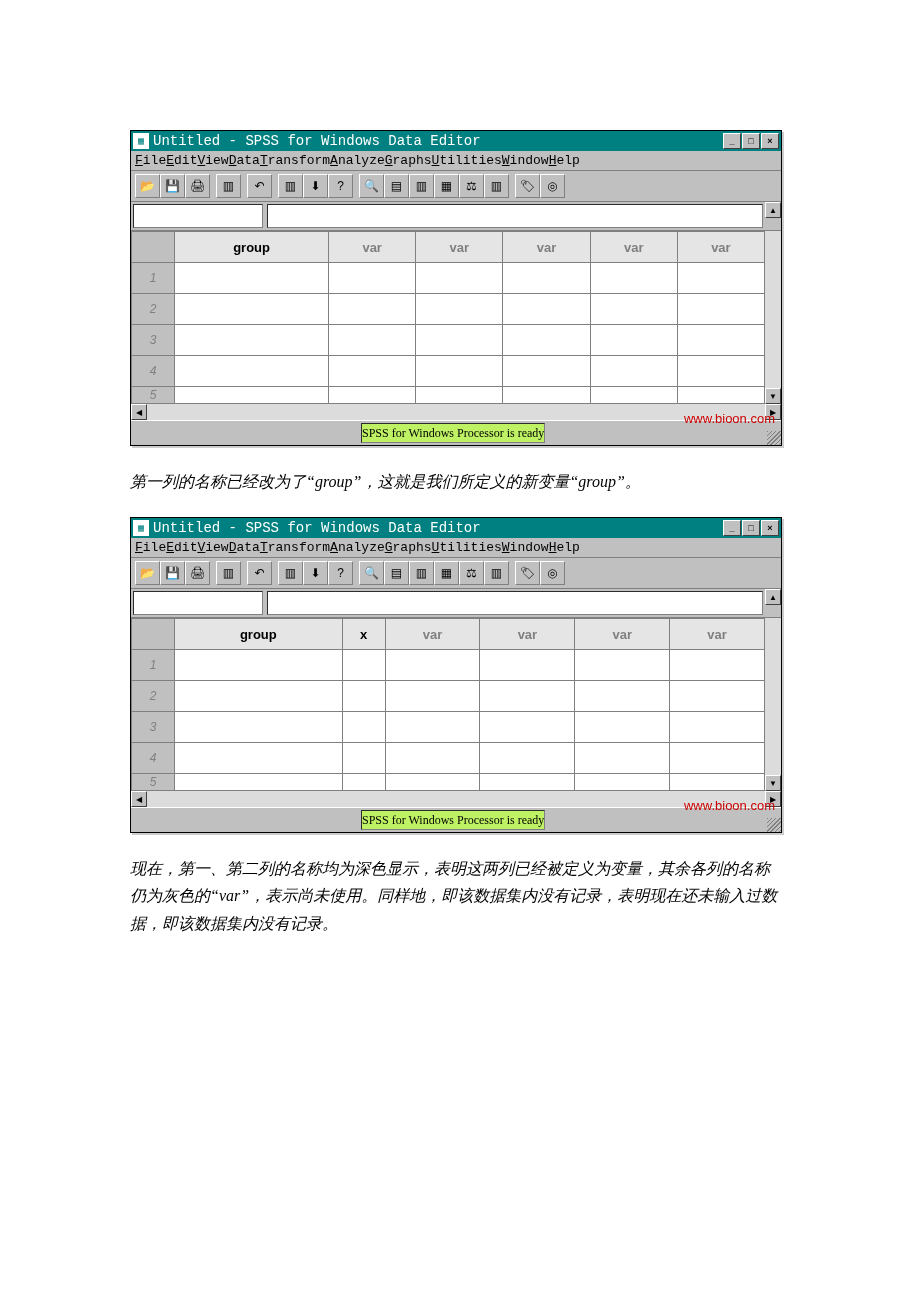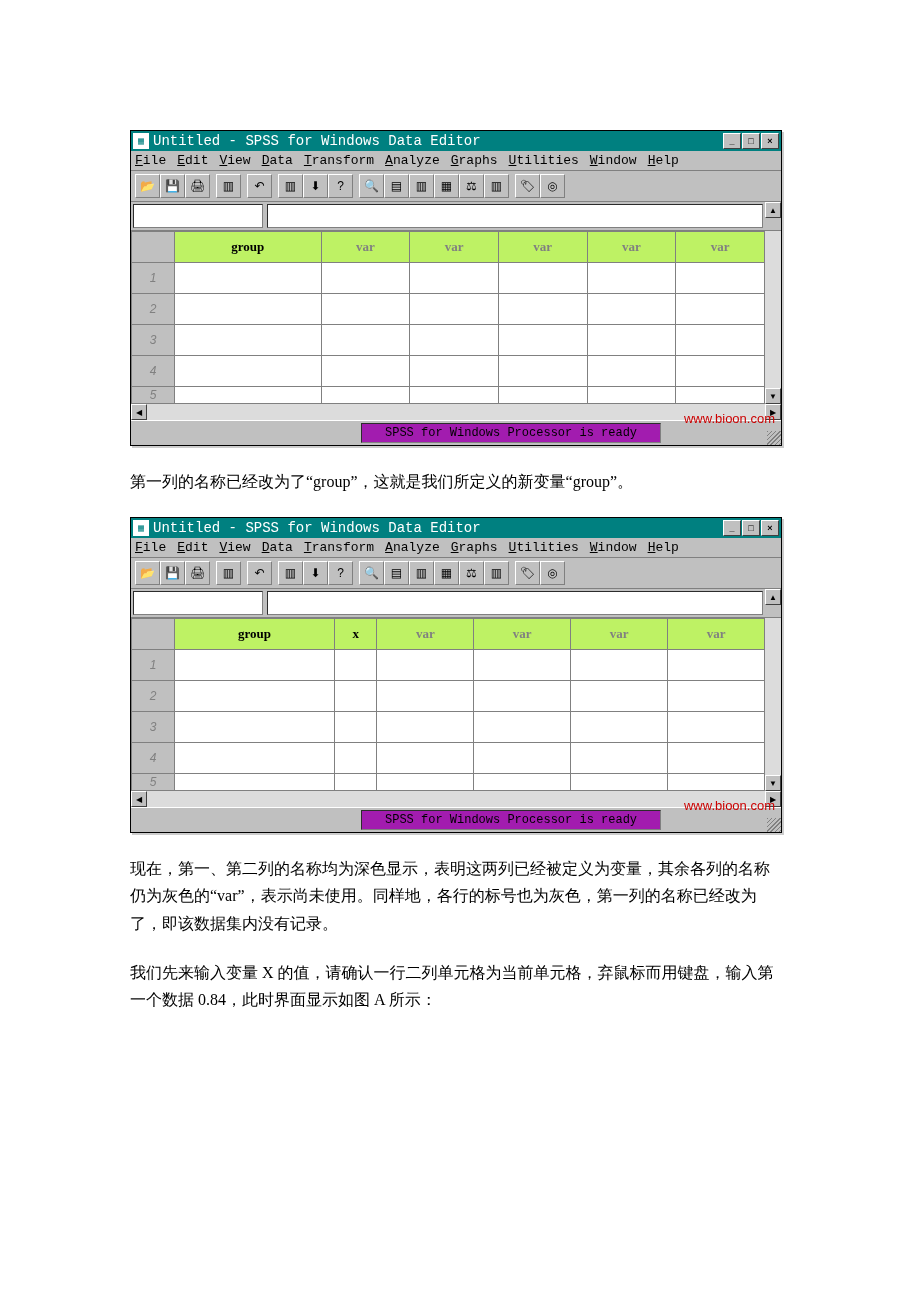--- a/index.html
+++ b/index.html
@@ -70,7 +70,7 @@
     background: #c0c0c0;
     padding: 2px 4px;
     display: flex;
-    gap: 11px;
+    gap: 0;
     font-family: "Courier New", monospace;
     font-size: 13px;
     border-bottom: 1px solid #808080;

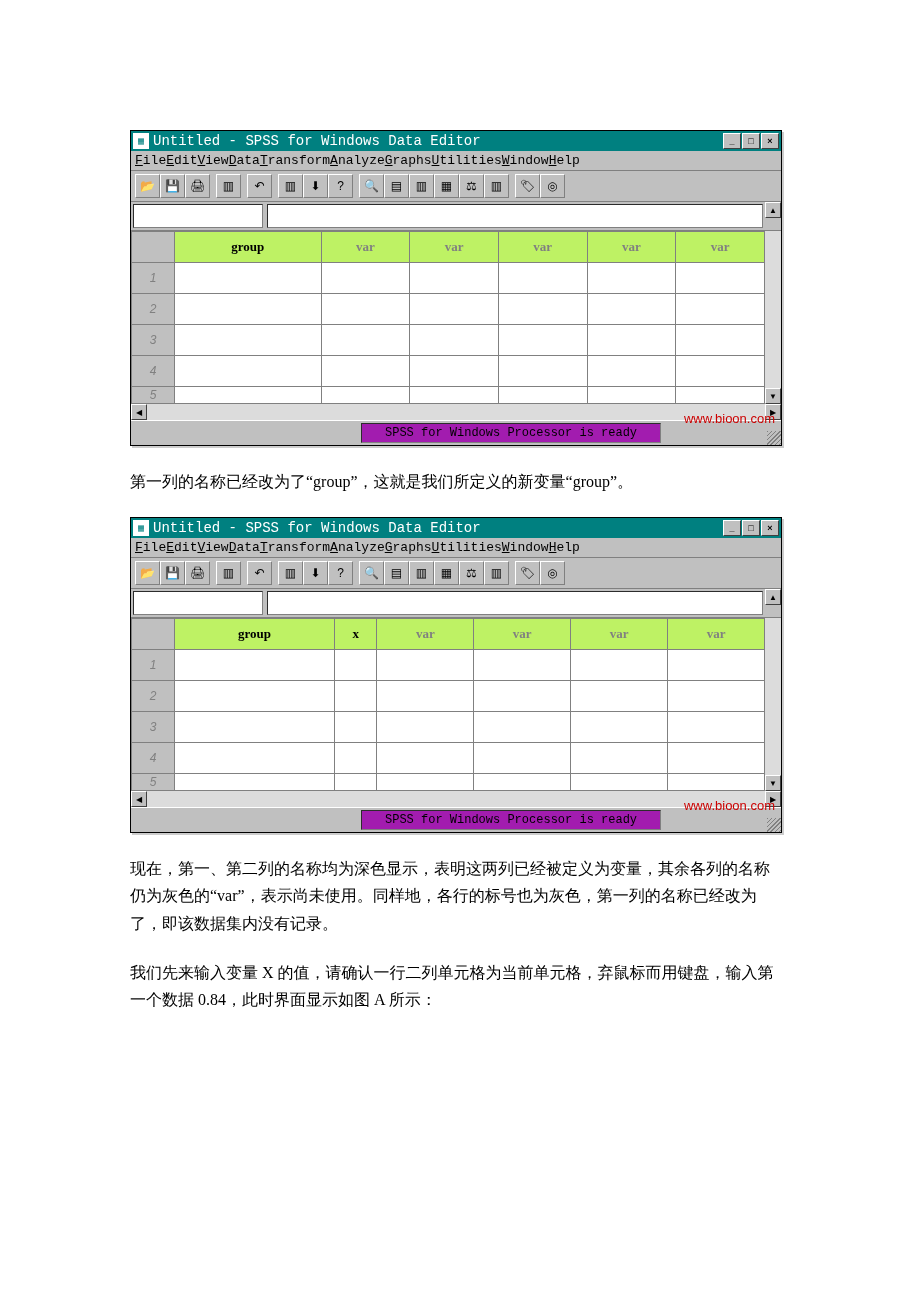--- a/index.html
+++ b/index.html
@@ -157,8 +157,8 @@
     background: #fff;
   }
   .grid th {
-    background: #bef264;
-    font-family: Liberation Serif, serif;
+    background: #e5e5e5;
+    font-family: Liberation Sans, sans-serif;
     font-size: 13px;
     font-weight: bold;
   }

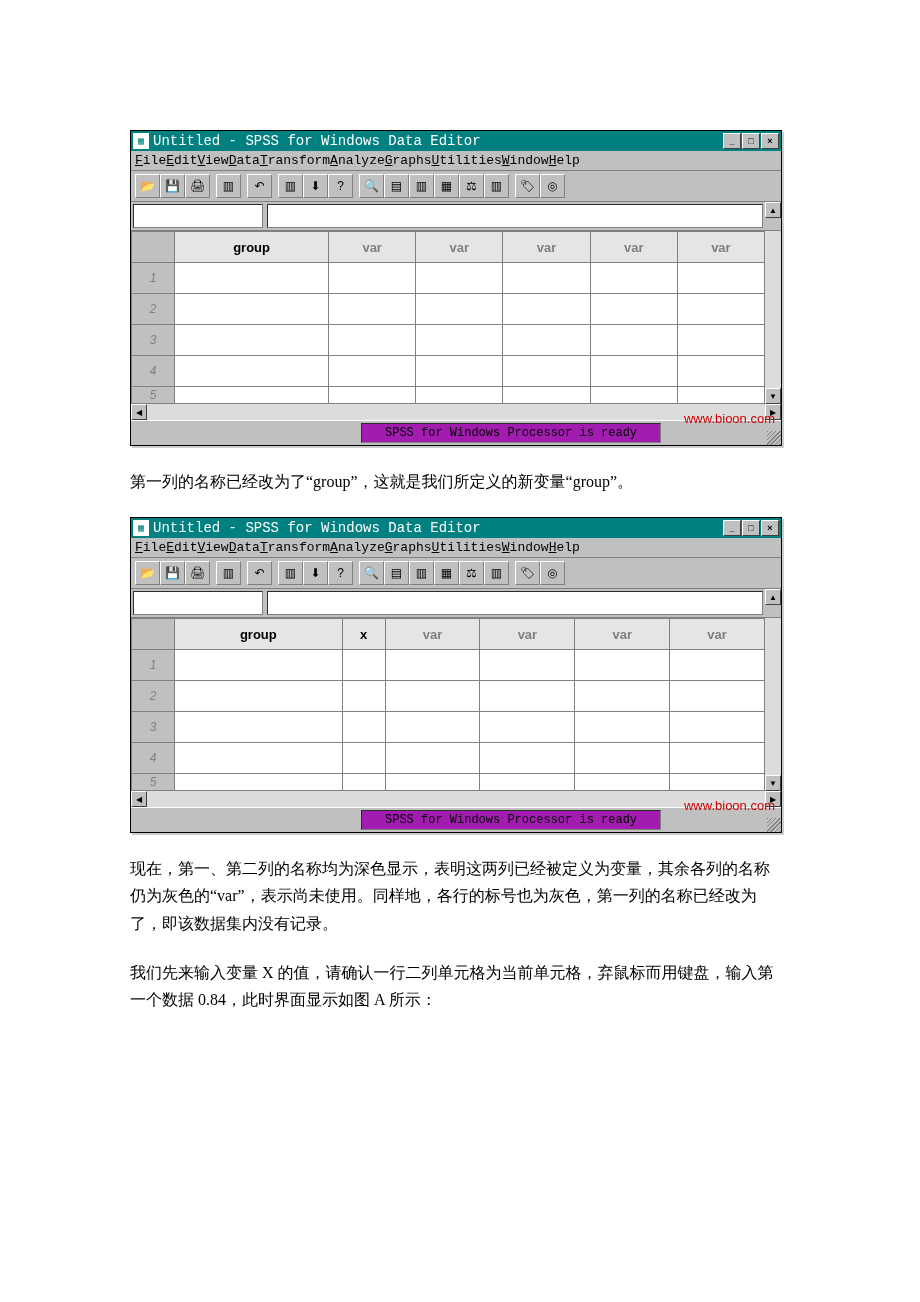--- a/index.html
+++ b/index.html
@@ -192,10 +192,10 @@
     left: 230px;
     top: 2px;
     height: 18px;
-    padding: 0 23px;
-    background: #a21caf;
+    padding: 0 0;
+    background: #bef264;
     border: 1px inset #808080;
-    font-family: Liberation Mono, monospace;
+    font-family: Liberation Serif, serif;
     font-size: 12px;
     line-height: 18px;
   }

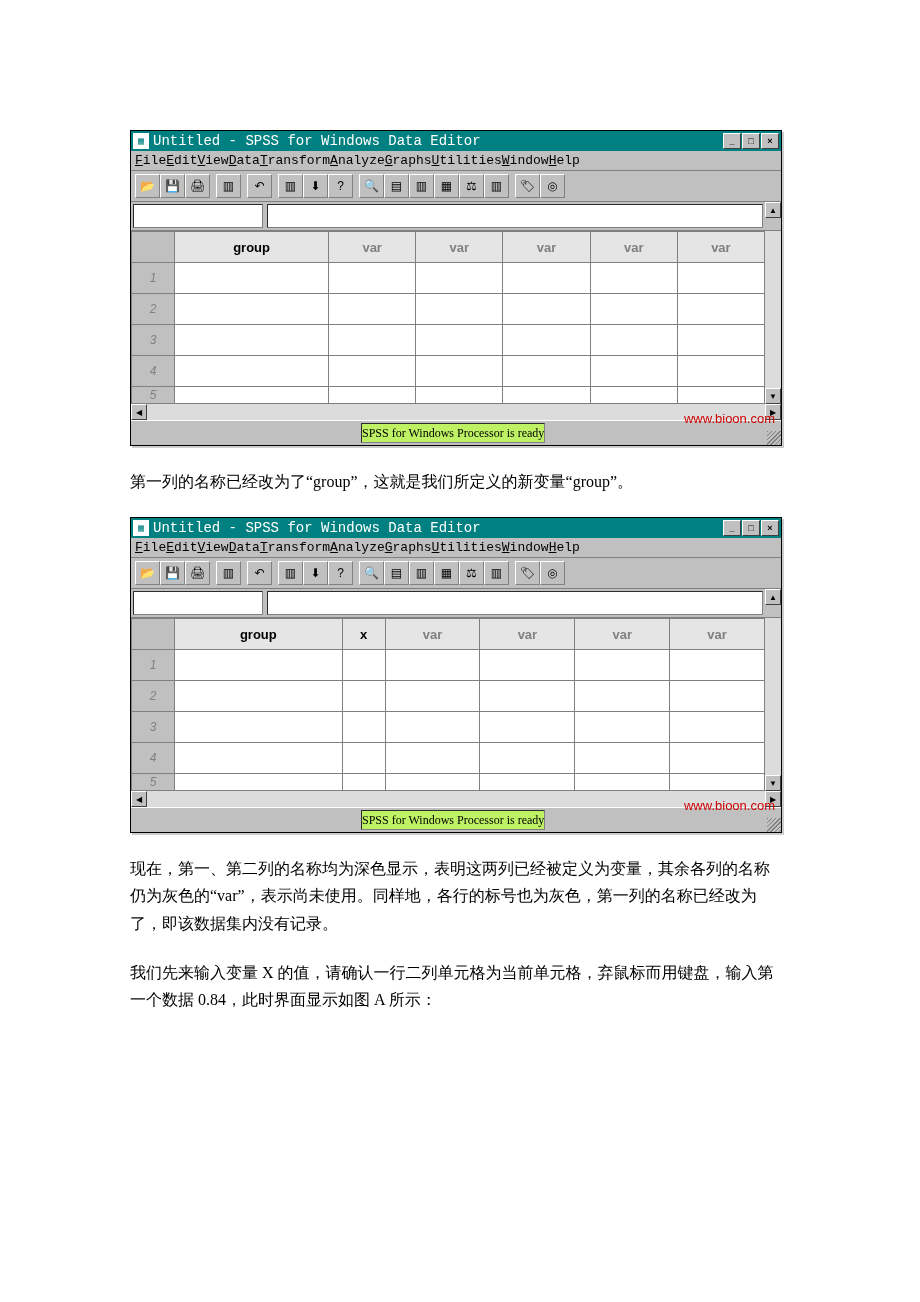--- a/index.html
+++ b/index.html
@@ -221,6 +221,7 @@
     line-height: 1.7;
     margin: 0 8px 22px 0;
     font-size: 16px;
+    font-style: italic;
   }
 </style>
 </head>

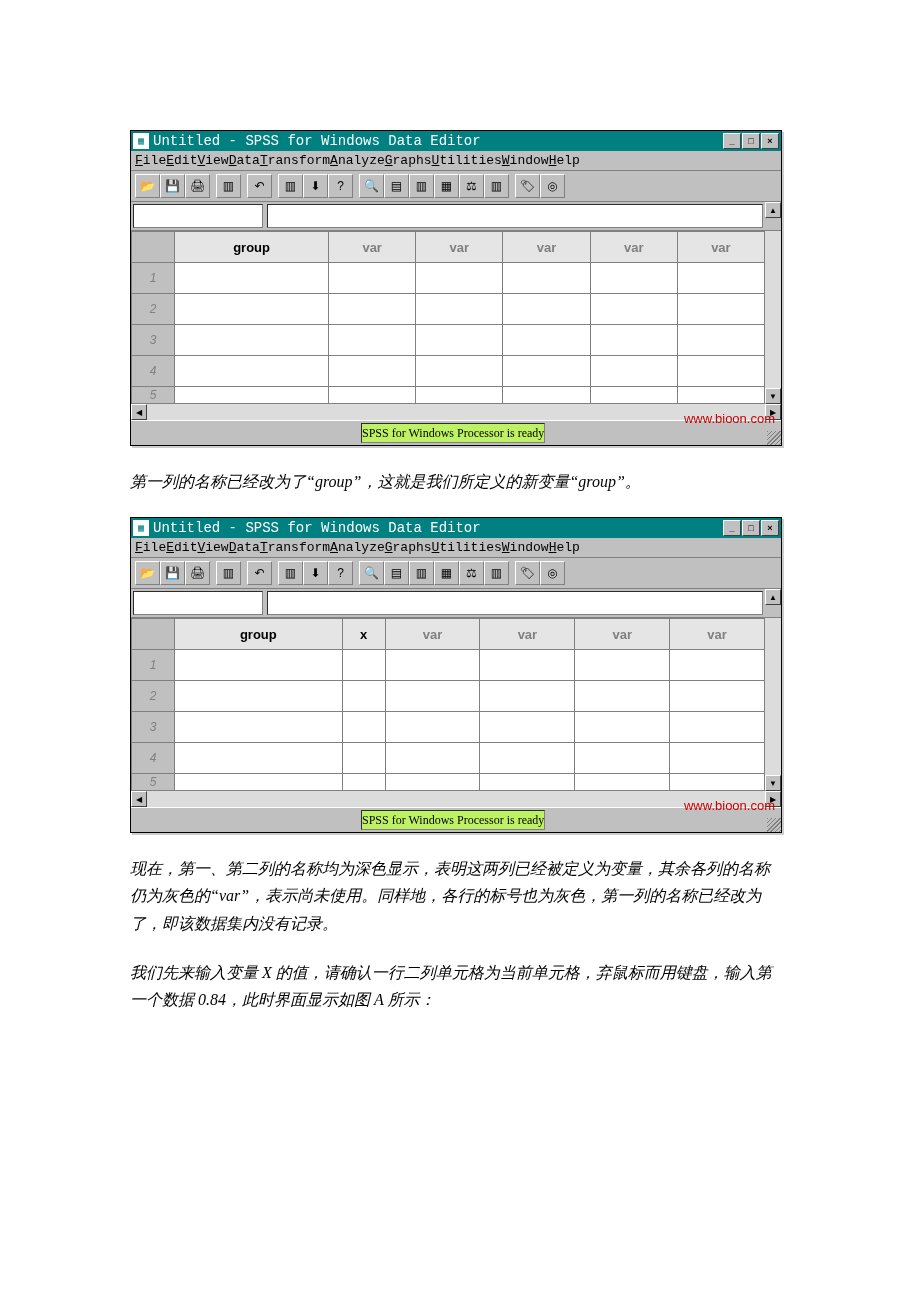--- a/index.html
+++ b/index.html
@@ -487,7 +487,7 @@
     </div>
   </div>
 
-  <p class="body-text">现在，第一、第二列的名称均为深色显示，表明这两列已经被定义为变量，其余各列的名称仍为灰色的“var”，表示尚未使用。同样地，各行的标号也为灰色，第一列的名称已经改为了，即该数据集内没有记录。</p>
+  <p class="body-text">现在，第一、第二列的名称均为深色显示，表明这两列已经被定义为变量，其余各列的名称仍为灰色的“var”，表示尚未使用。同样地，即该数据集内没有记录，表明现在还未输入过数据，即该数据集内没有记录。</p>
 
   <p class="body-text">我们先来输入变量 X 的值，请确认一行二列单元格为当前单元格，弃鼠标而用键盘，输入第一个数据 0.84，此时界面显示如图 A 所示：</p>
 

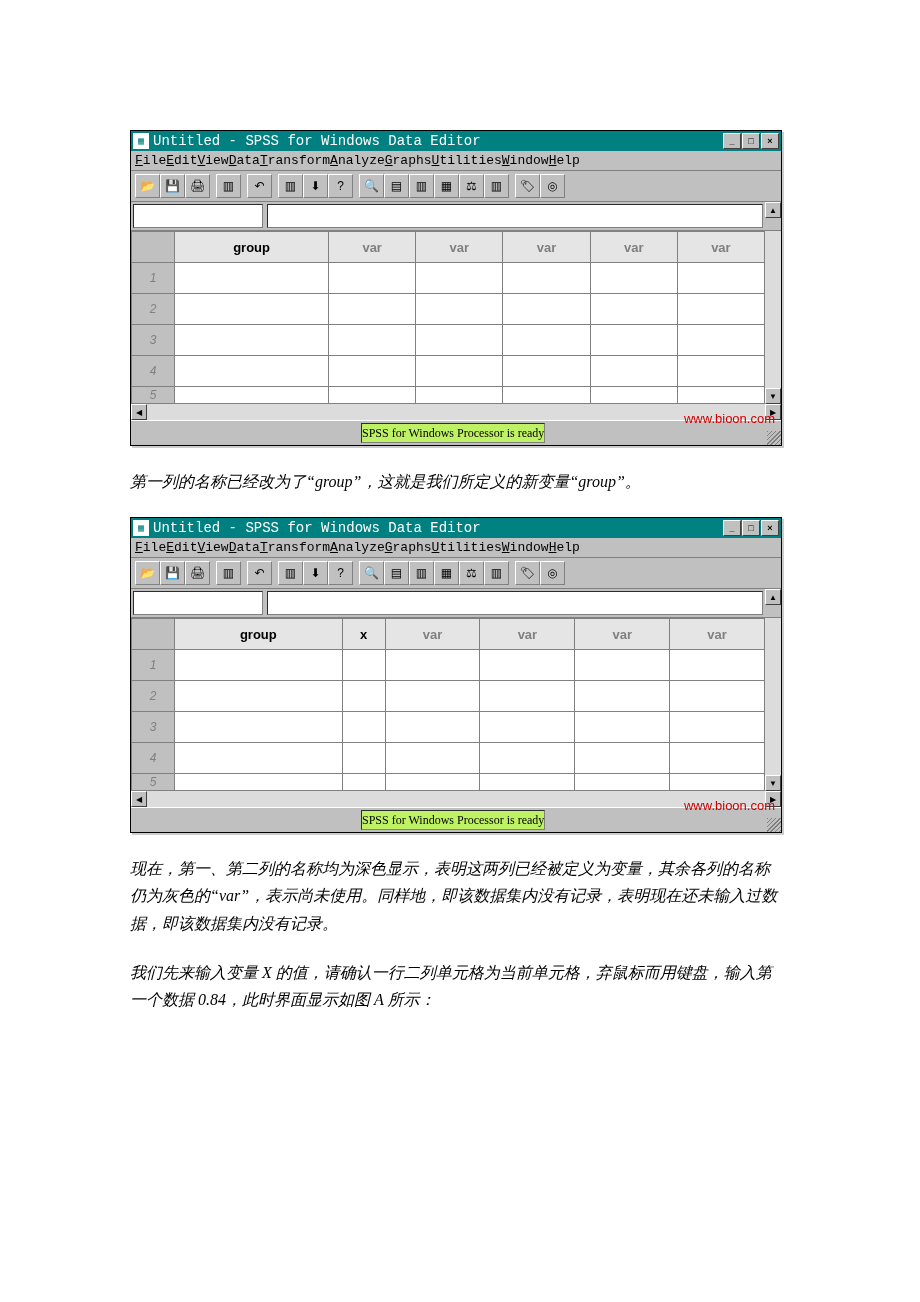--- a/index.html
+++ b/index.html
@@ -489,7 +489,6 @@
 
   <p class="body-text">现在，第一、第二列的名称均为深色显示，表明这两列已经被定义为变量，其余各列的名称仍为灰色的“var”，表示尚未使用。同样地，即该数据集内没有记录，表明现在还未输入过数据，即该数据集内没有记录。</p>
 
-  <p class="body-text">我们先来输入变量 X 的值，请确认一行二列单元格为当前单元格，弃鼠标而用键盘，输入第一个数据 0.84，此时界面显示如图 A 所示：</p>
 
 </div>
 

